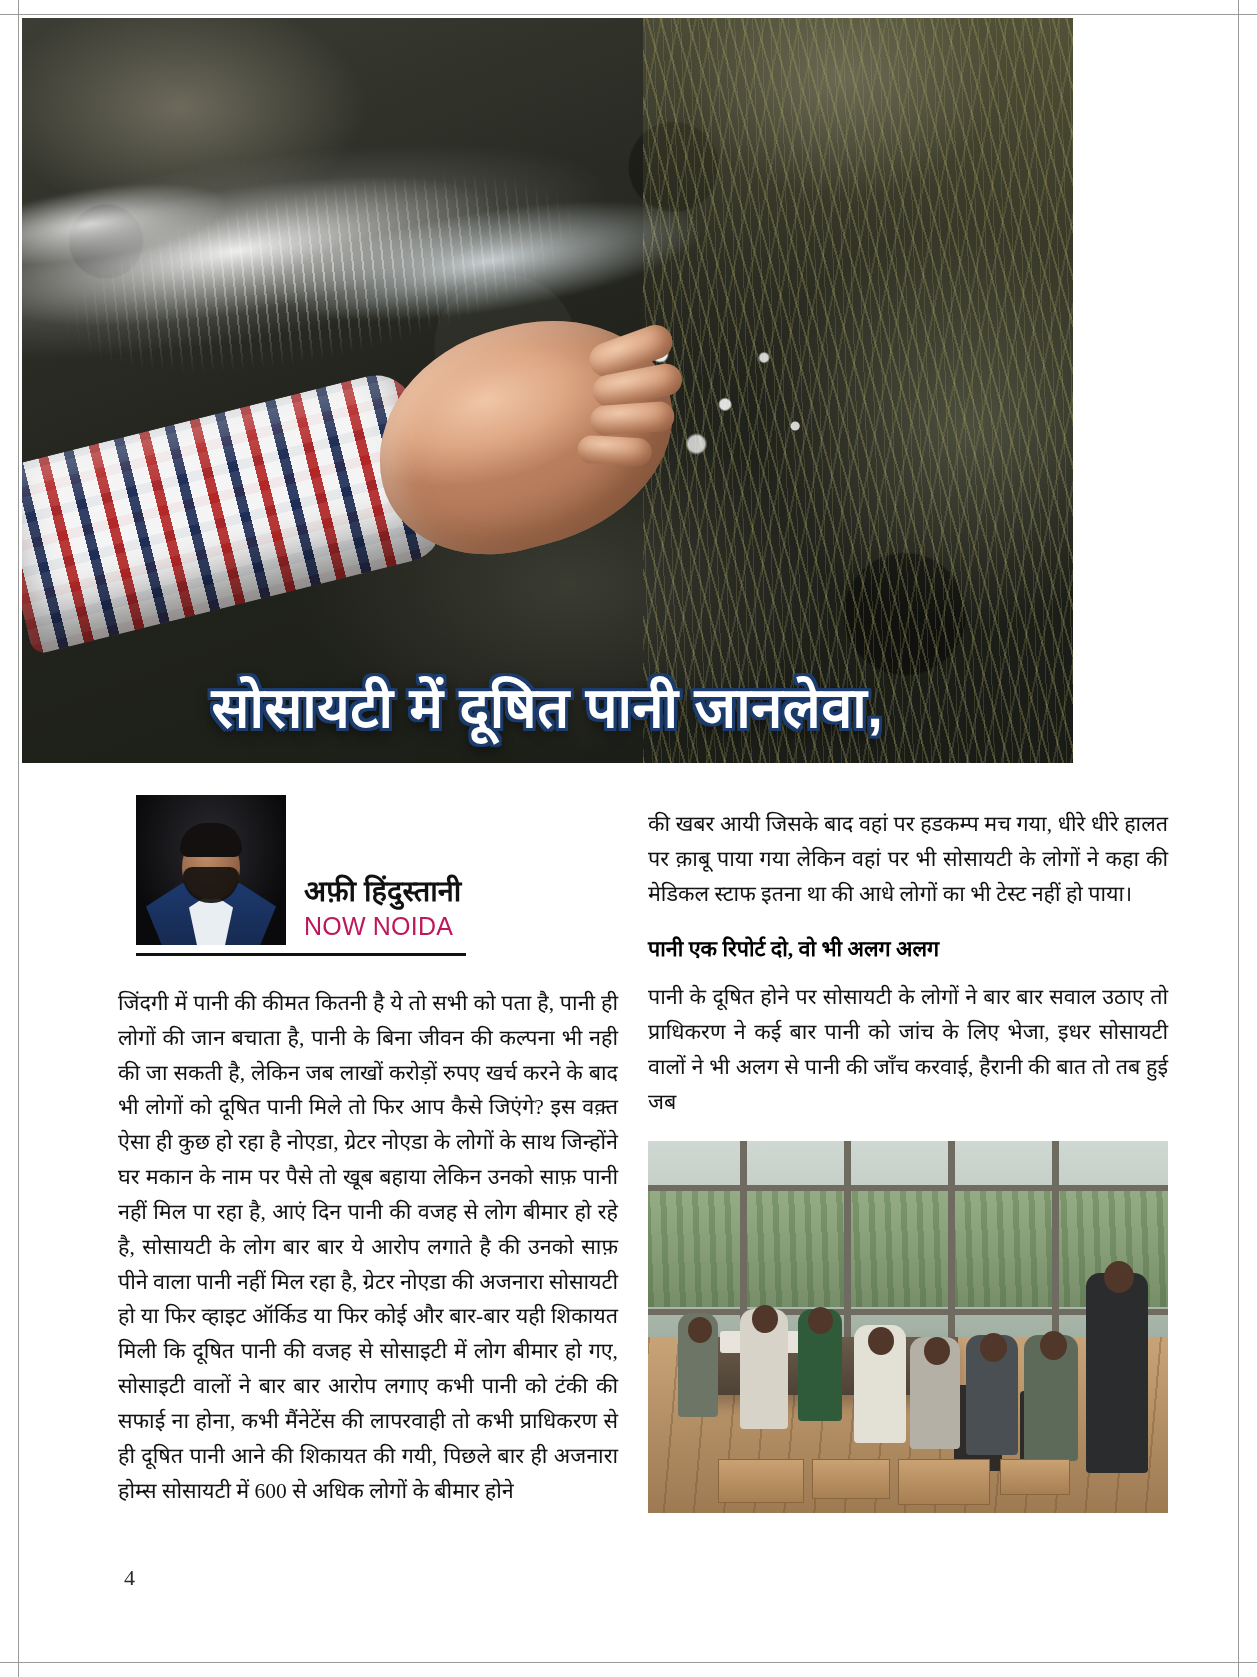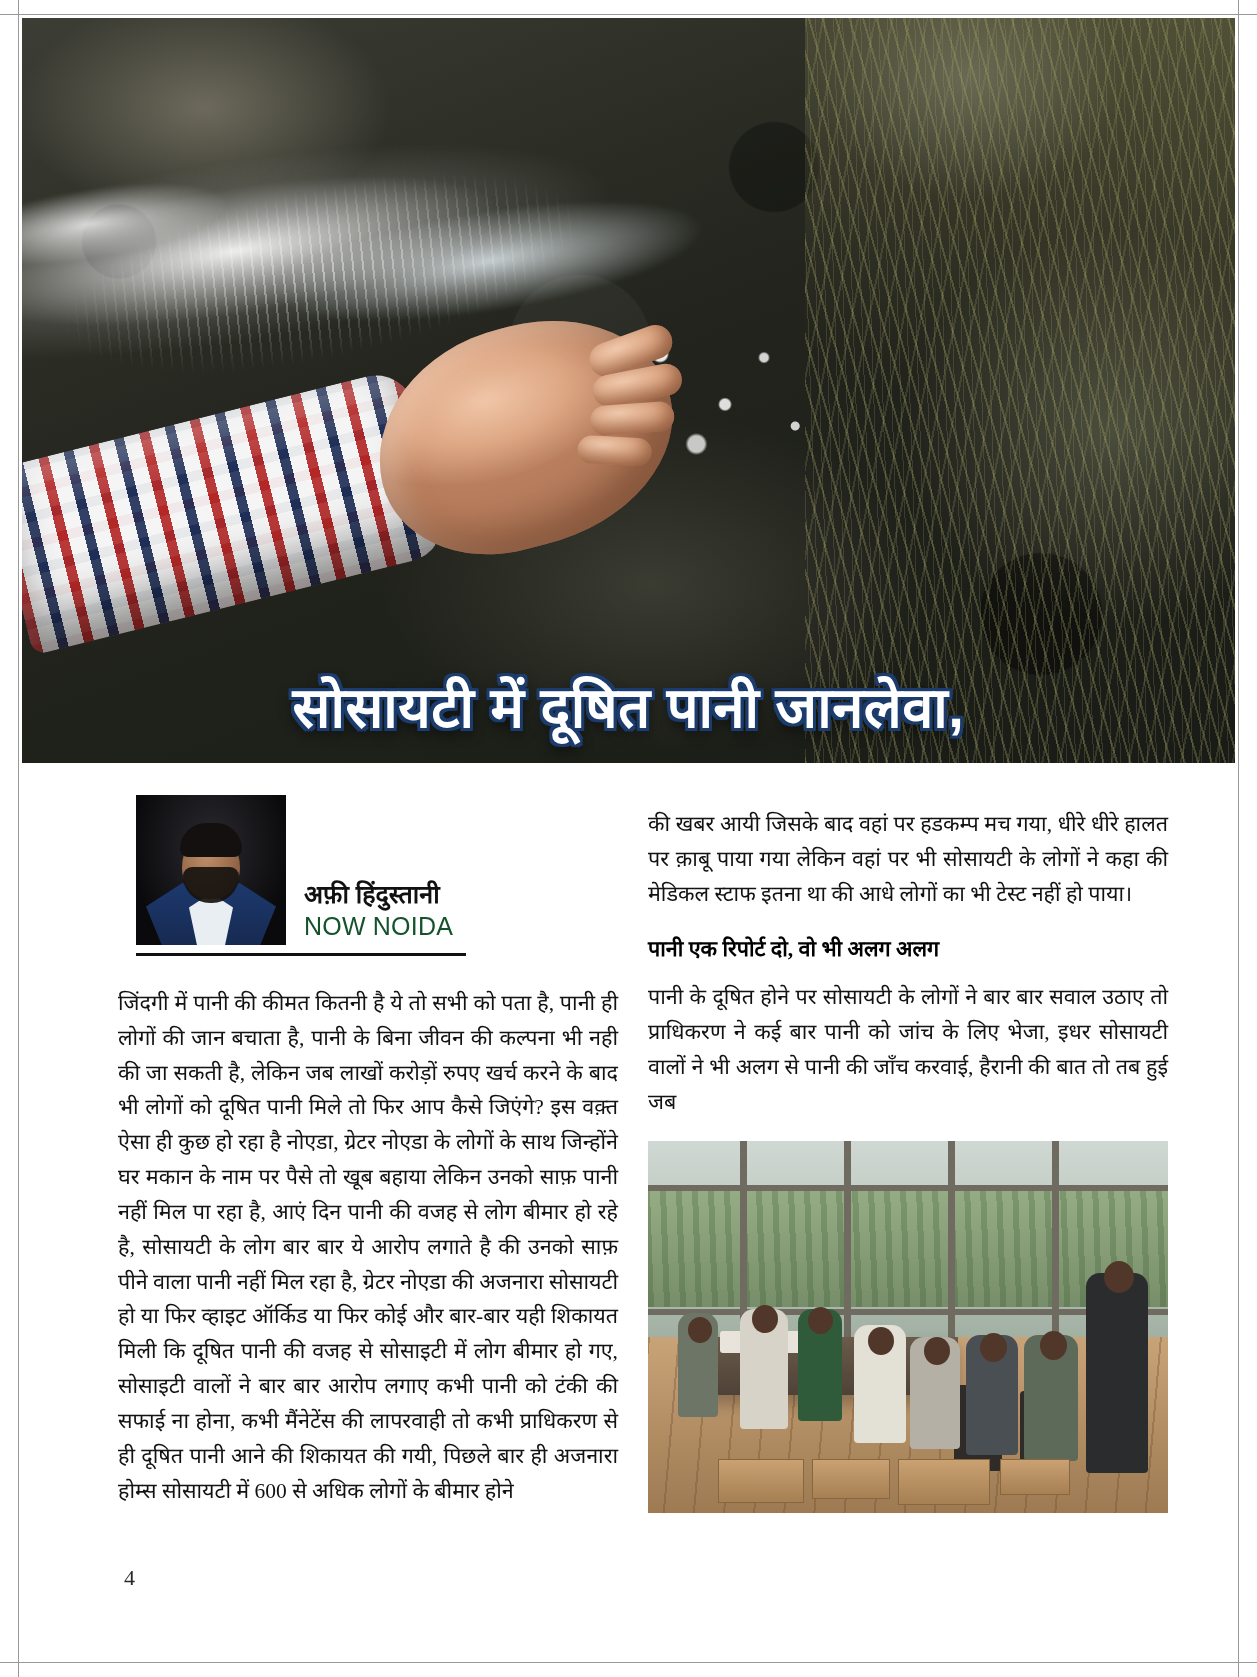--- a/index.html
+++ b/index.html
@@ -31,7 +31,7 @@
     position: absolute;
     left: 22px;
     top: 18px;
-    width: 1213px;
+    width: 1051px;
     height: 745px;
     overflow: hidden;
     background: #0d0f0c;

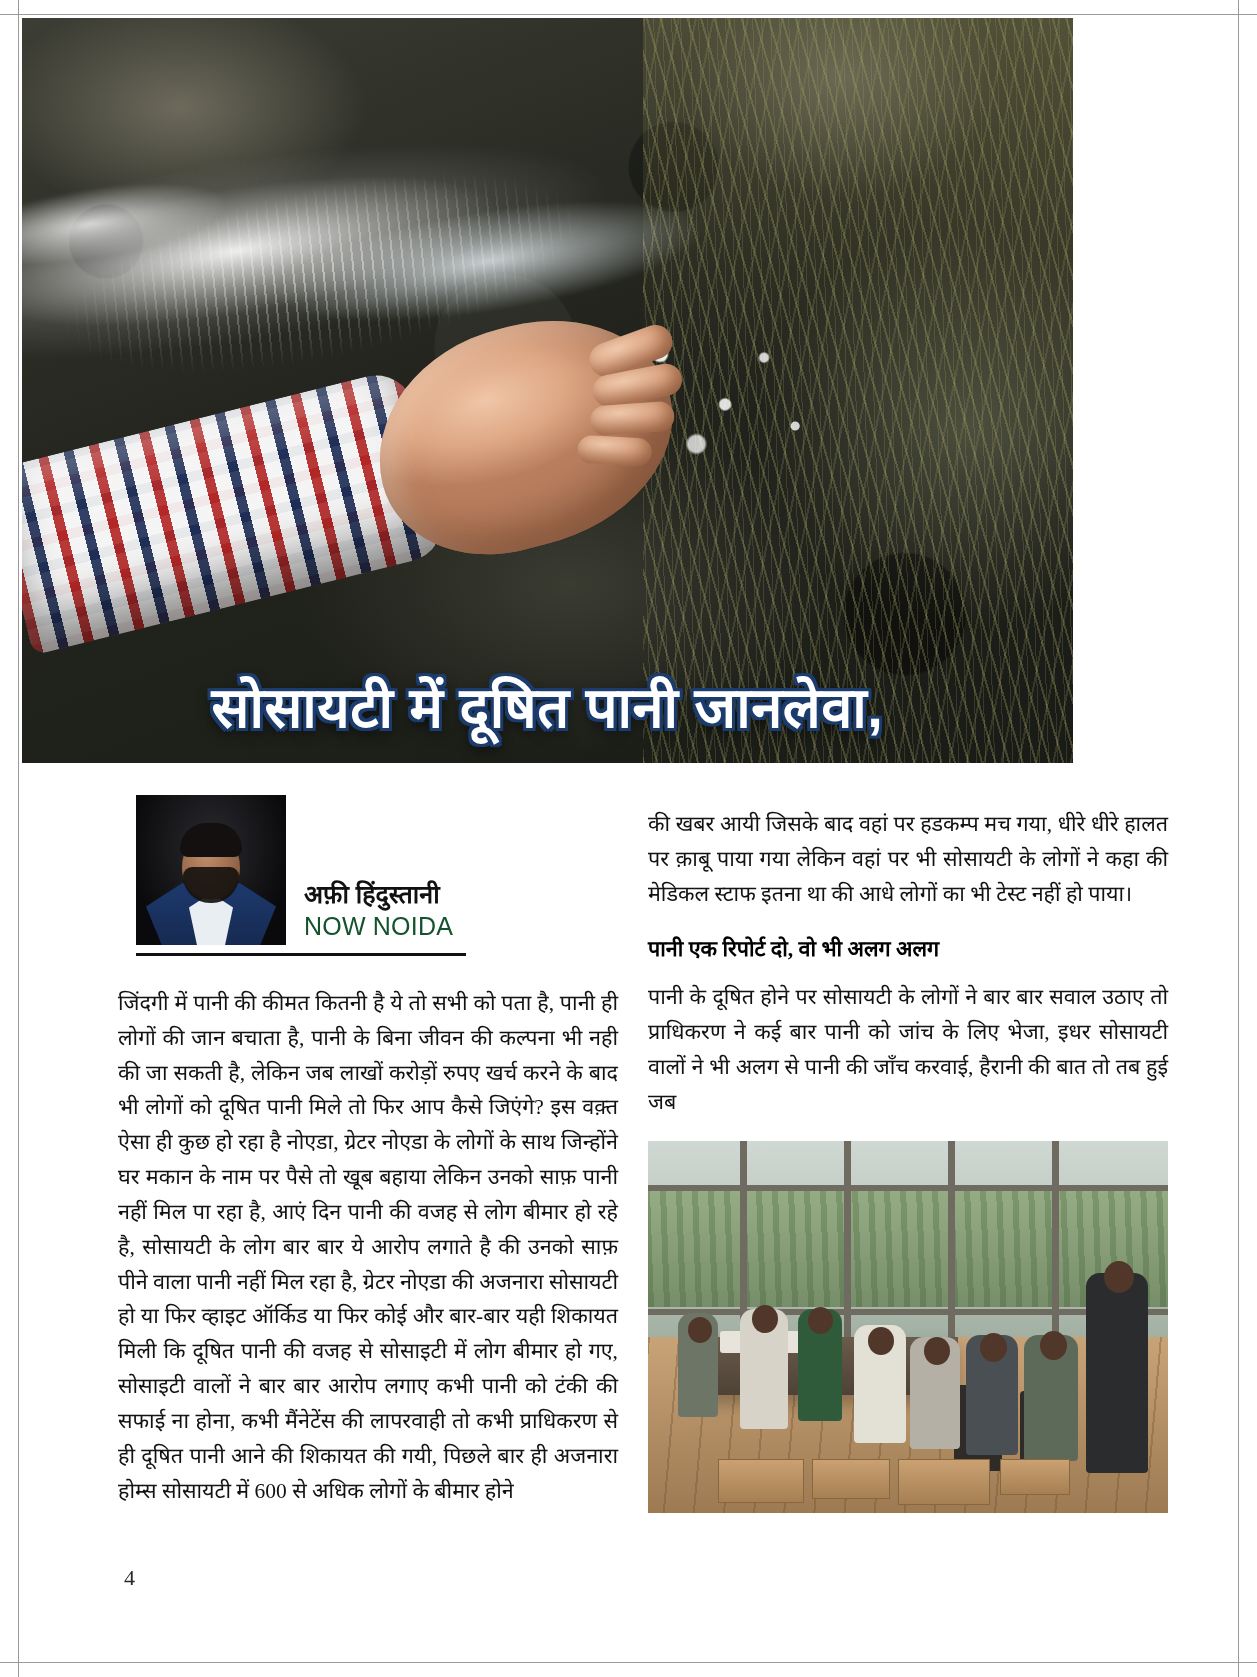--- a/index.html
+++ b/index.html
@@ -245,7 +245,7 @@
   }
   .byline-text { padding-bottom: 4px; }
   .author-name {
-    font-size: 25px;
+    font-size: 29px;
     color: #111;
     font-weight: 600;
     line-height: 1.2;

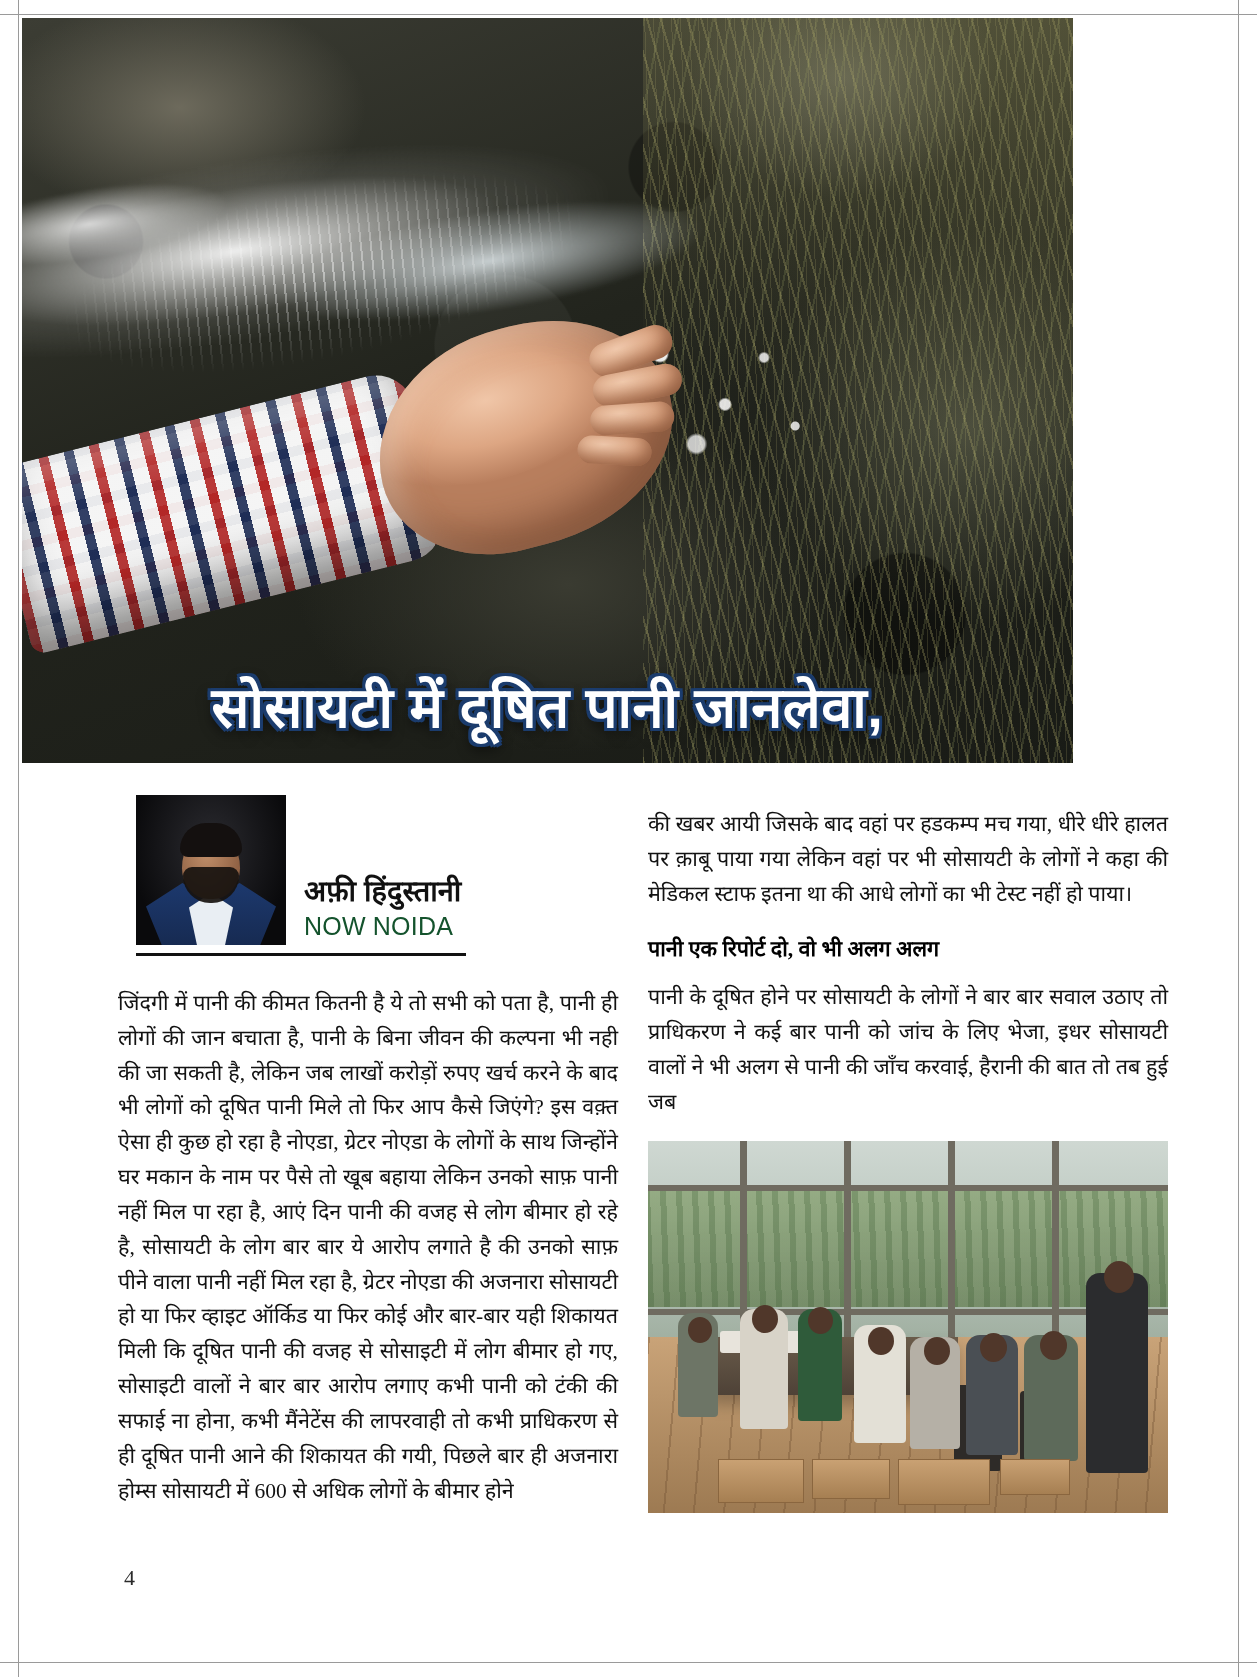--- a/index.html
+++ b/index.html
@@ -252,7 +252,7 @@
   }
   .author-org {
     font-size: 25px;
-    color: #14532d;
+    color: #be185d;
     letter-spacing: .2px;
     line-height: 1.2;
     margin-top: 2px;

